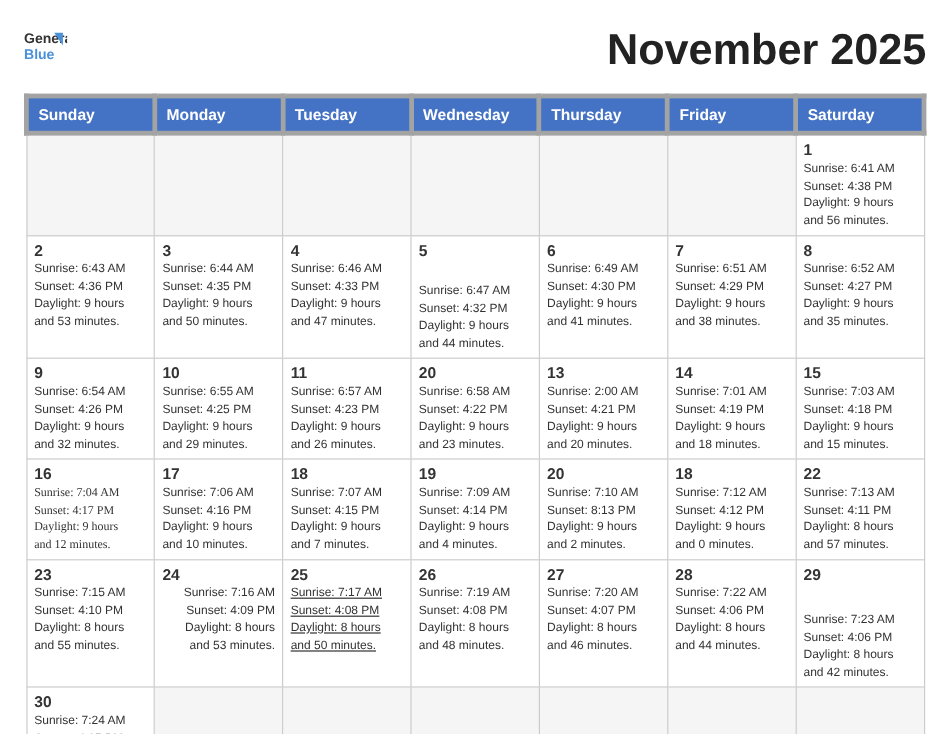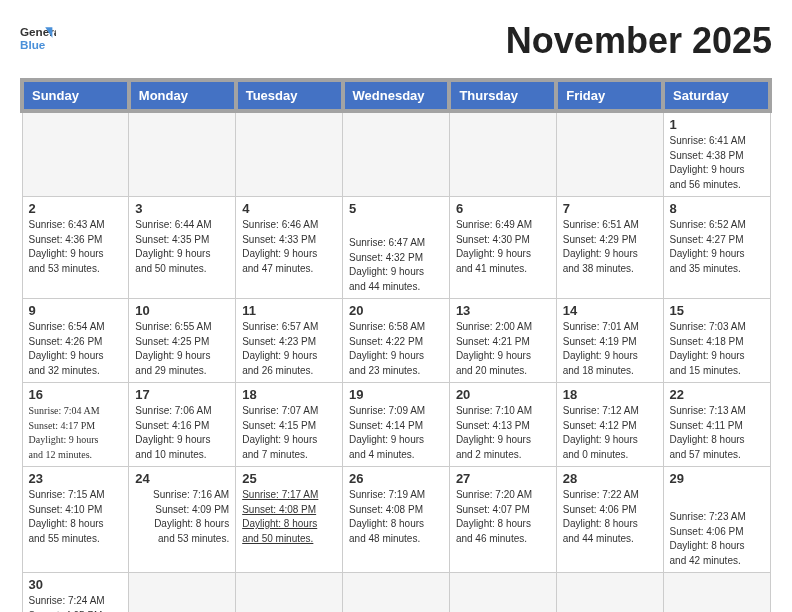--- a/index.html
+++ b/index.html
@@ -253,7 +253,7 @@
         <td>
           <span class="day-number">20</span>
           <div class="day-info" style="white-space: pre-line;">Sunrise: 7:10 AM
-Sunset: 4:13 PM
+Sunset: 8:13 PM
 Daylight: 9 hours
 and 2 minutes.</div>
         </td>

